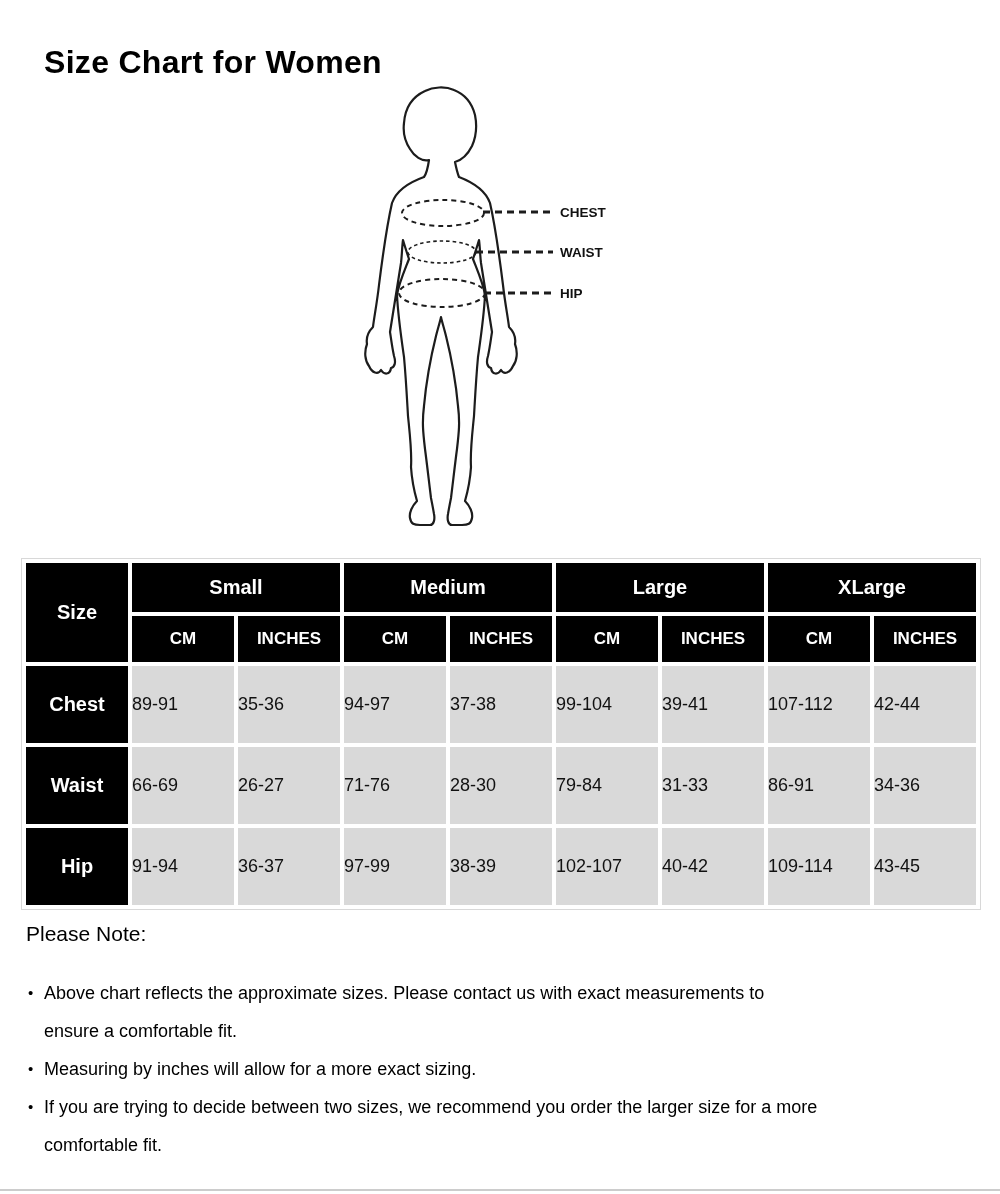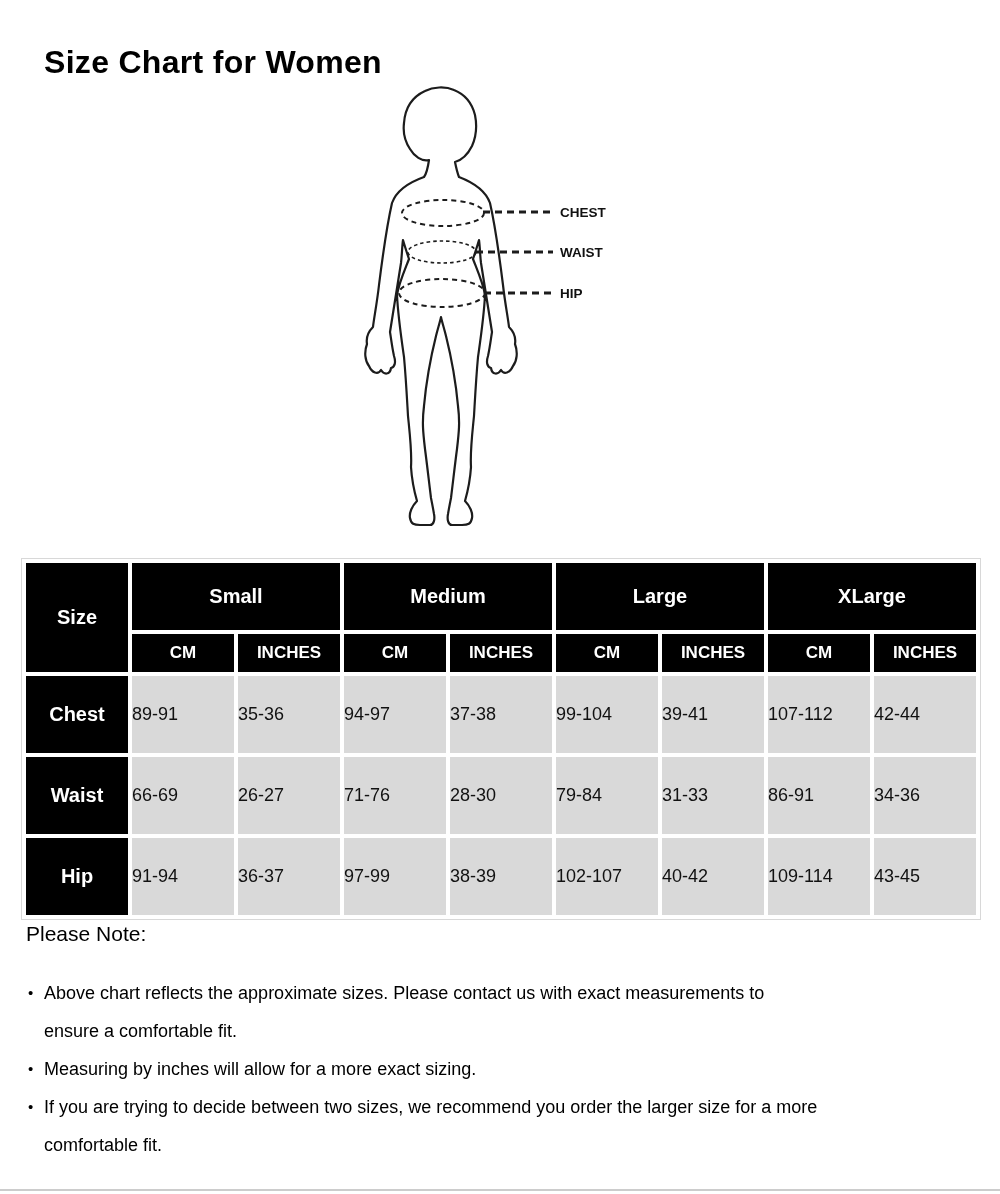--- a/index.html
+++ b/index.html
@@ -18,7 +18,7 @@
   table.size-table { position:absolute; left:21px; top:558px; width:960px; table-layout:fixed;
     border-collapse:separate; border-spacing:4px; background:#fff; border:1px solid #d8d8d8; }
   .size-table th { background:#000; color:#fff; font-weight:bold; text-align:center; vertical-align:middle; padding:0; }
-  .size-table .group-row th { height:67px; font-size:20px; }
+  .size-table .group-row th { height:49px; font-size:20px; }
   .size-table .unit-row th { height:38px; font-size:17px; }
   .size-table th.corner { font-size:20px; }
   .size-table td { background:#d9d9d9; color:#111; font-size:18px; text-align:left; vertical-align:middle; height:77px; padding:0; }

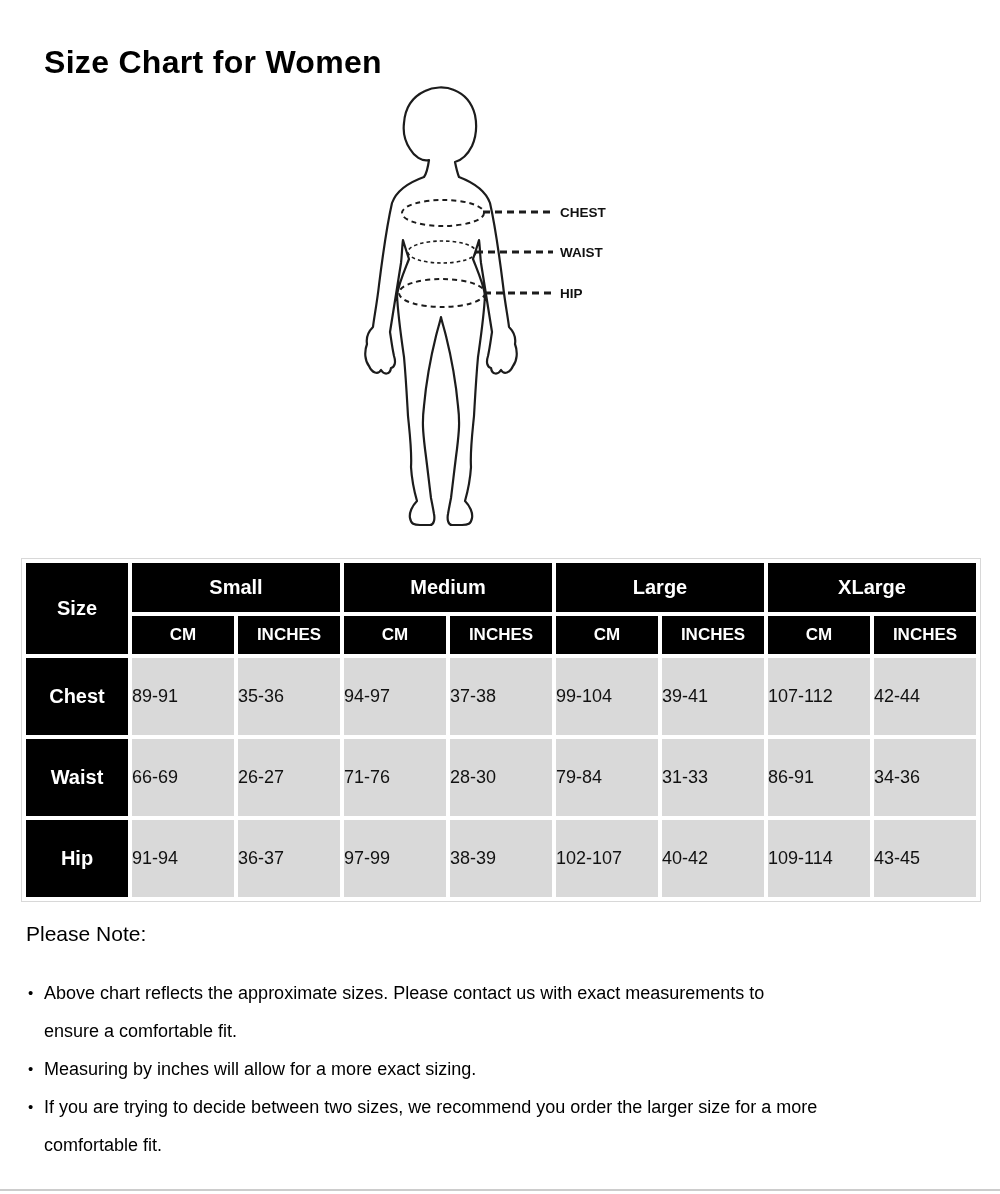--- a/index.html
+++ b/index.html
@@ -19,7 +19,7 @@
     border-collapse:separate; border-spacing:4px; background:#fff; border:1px solid #d8d8d8; }
   .size-table th { background:#000; color:#fff; font-weight:bold; text-align:center; vertical-align:middle; padding:0; }
   .size-table .group-row th { height:49px; font-size:20px; }
-  .size-table .unit-row th { height:38px; font-size:17px; }
+  .size-table .unit-row th { height:46px; font-size:17px; }
   .size-table th.corner { font-size:20px; }
   .size-table td { background:#d9d9d9; color:#111; font-size:18px; text-align:left; vertical-align:middle; height:77px; padding:0; }
   .size-table th.row-label { font-size:20px; }

